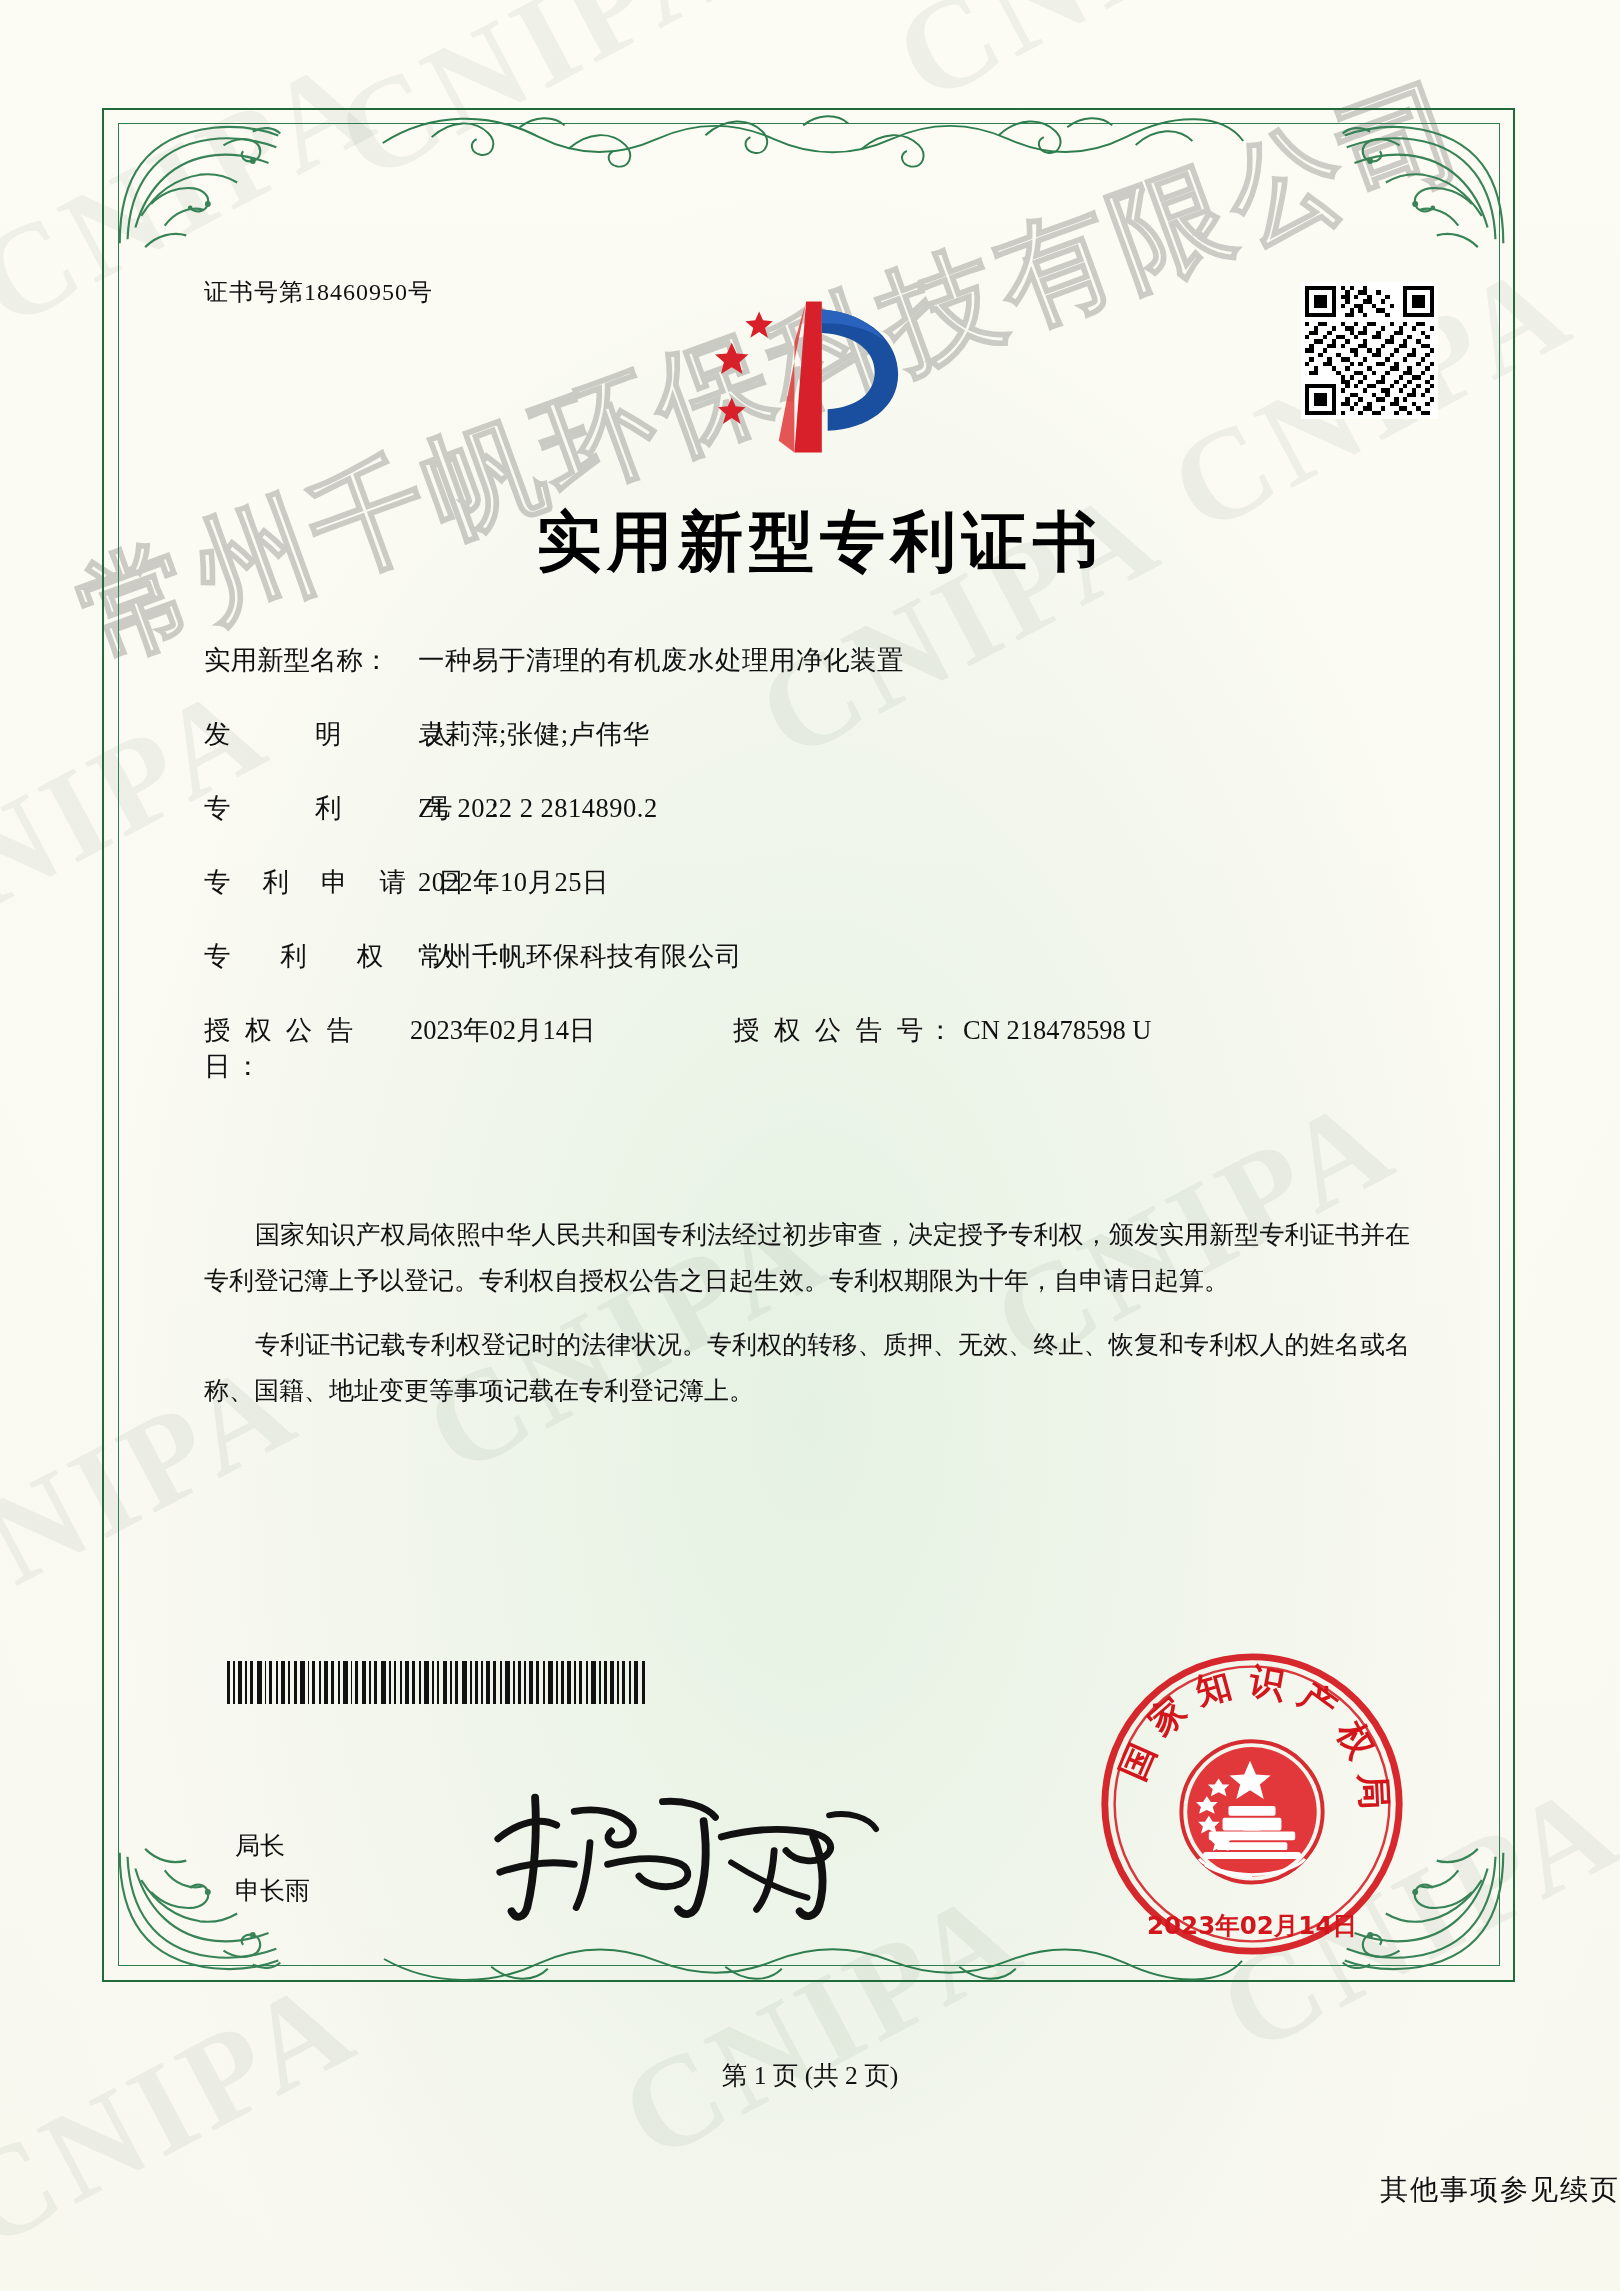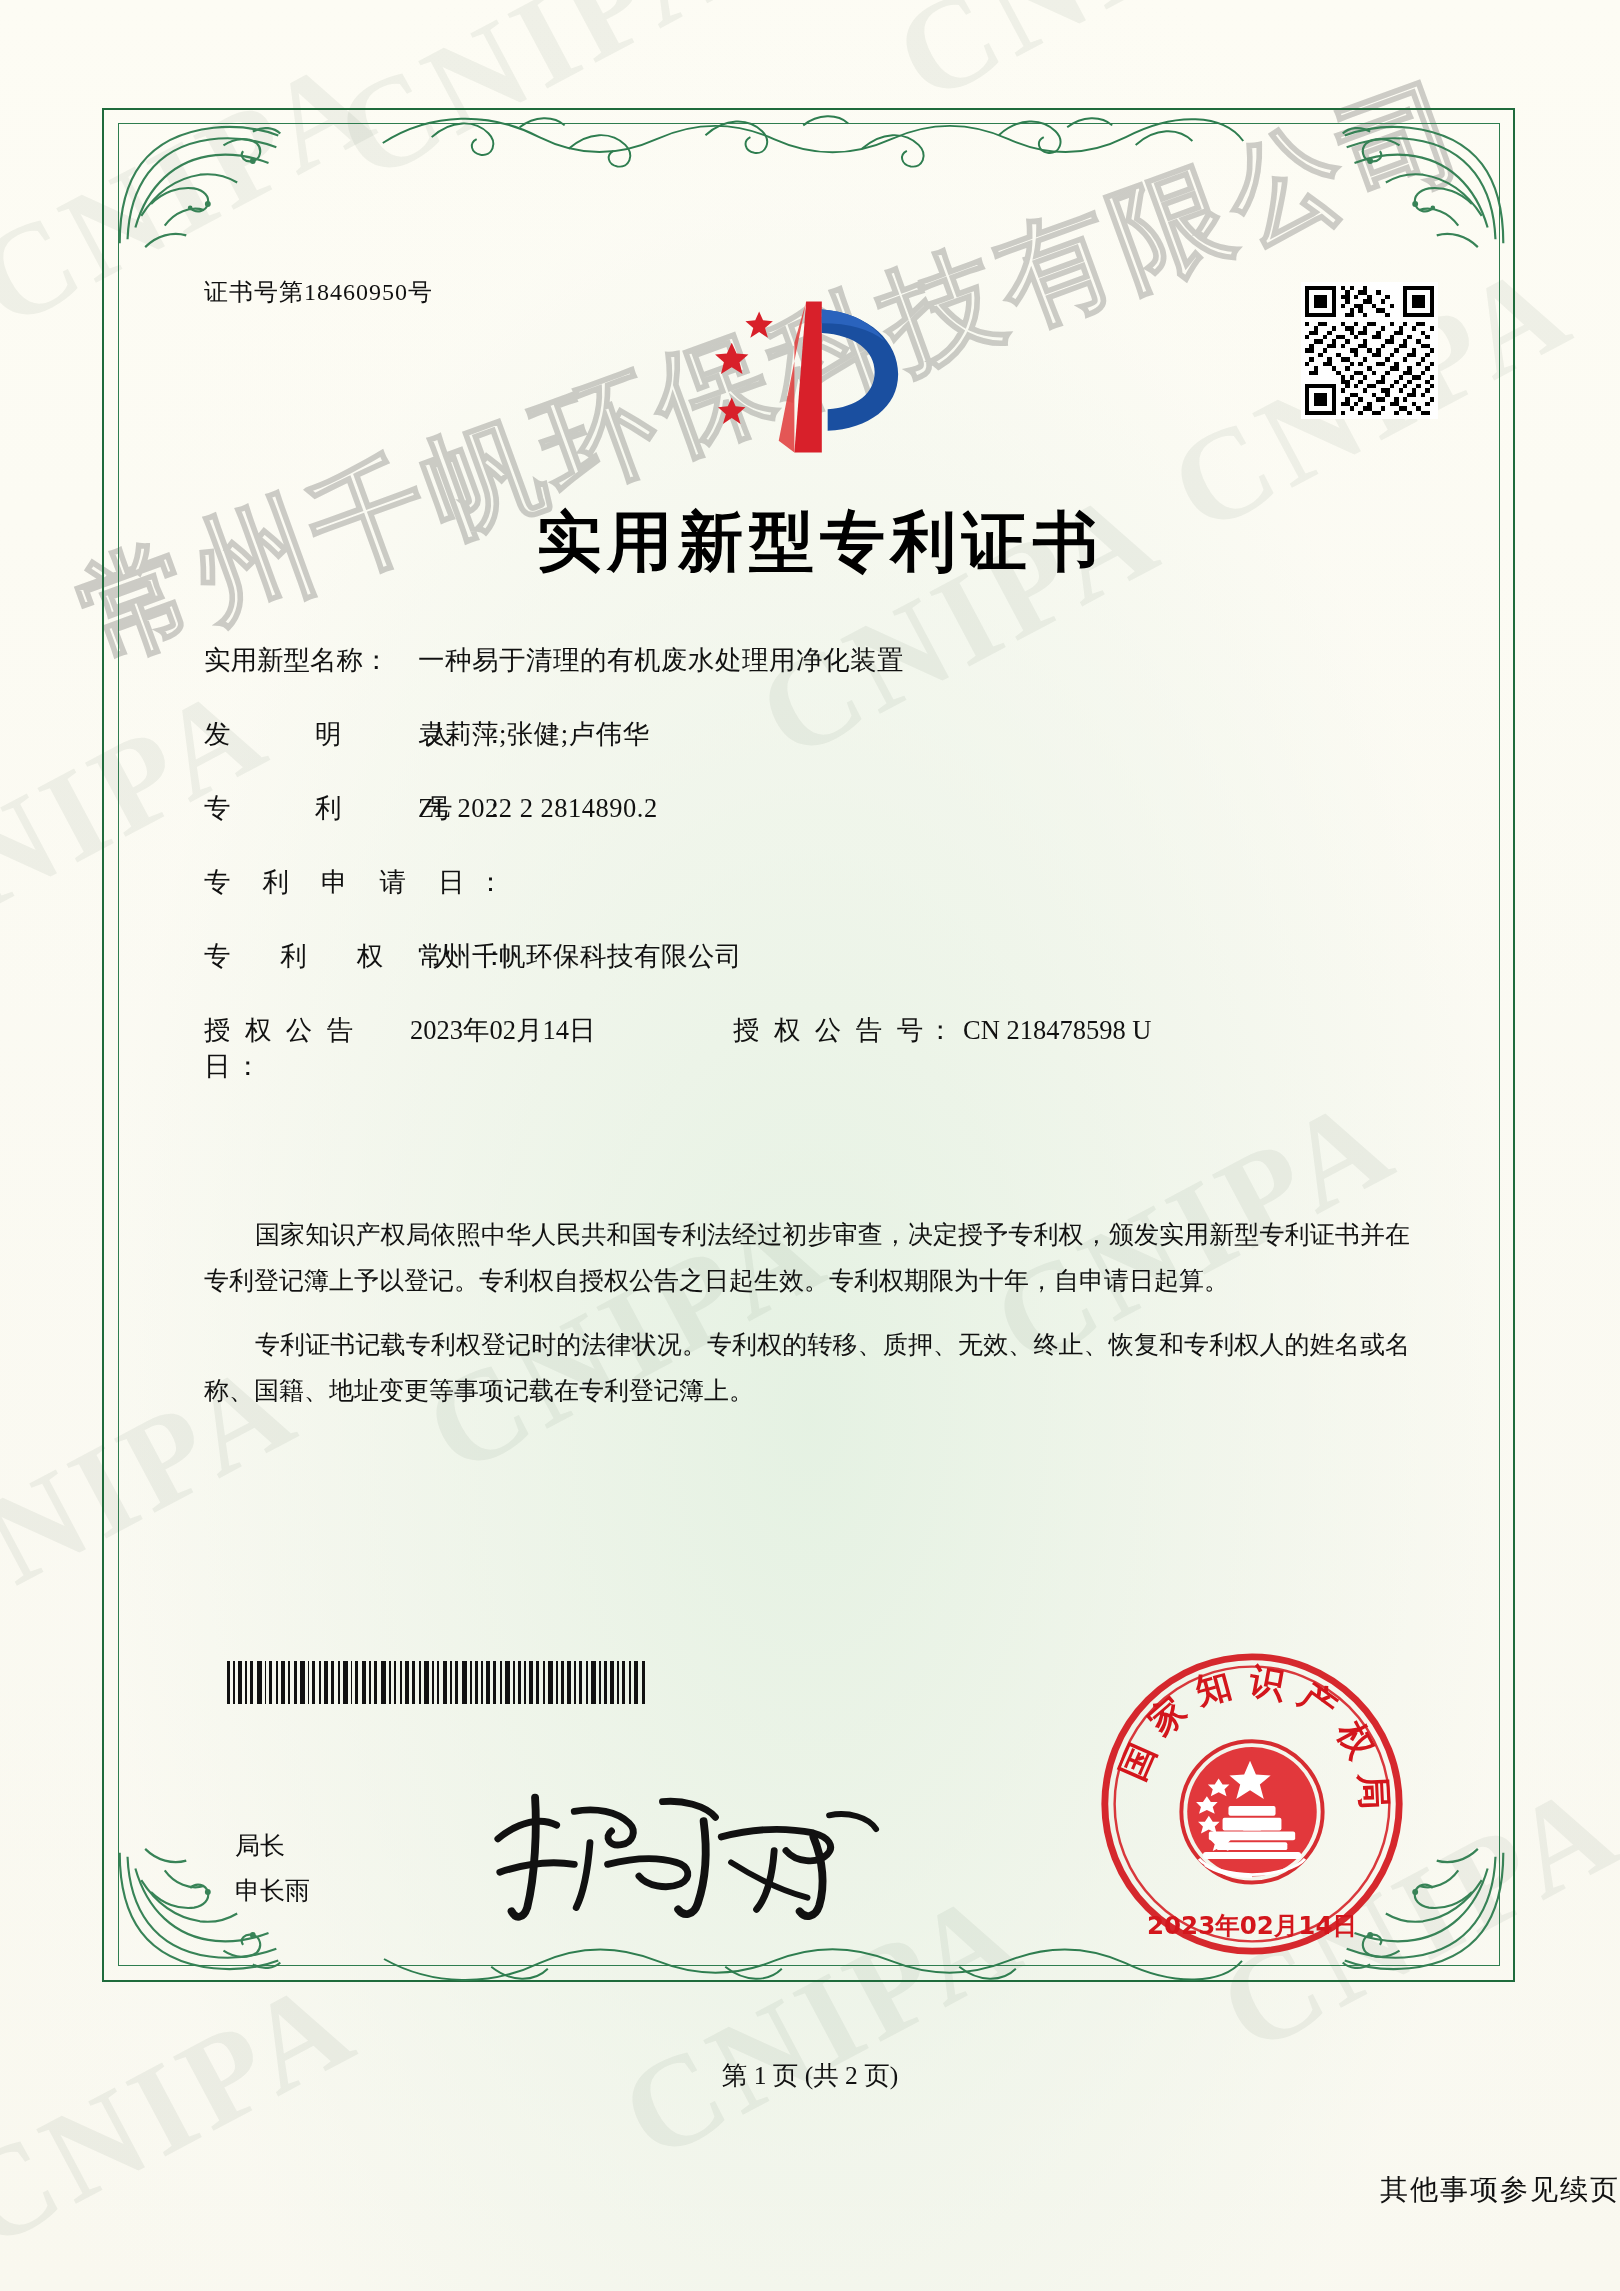--- a/index.html
+++ b/index.html
@@ -631,6 +631,7 @@
       </div>
       <div class="field-row">
         <div class="field-label sp2">专 利 申 请 日：</div>
+        <div class="field-value">2022年10月25日</div>
       </div>
       <div class="field-row">
         <div class="field-label sp4">专 利 权 人：</div>

